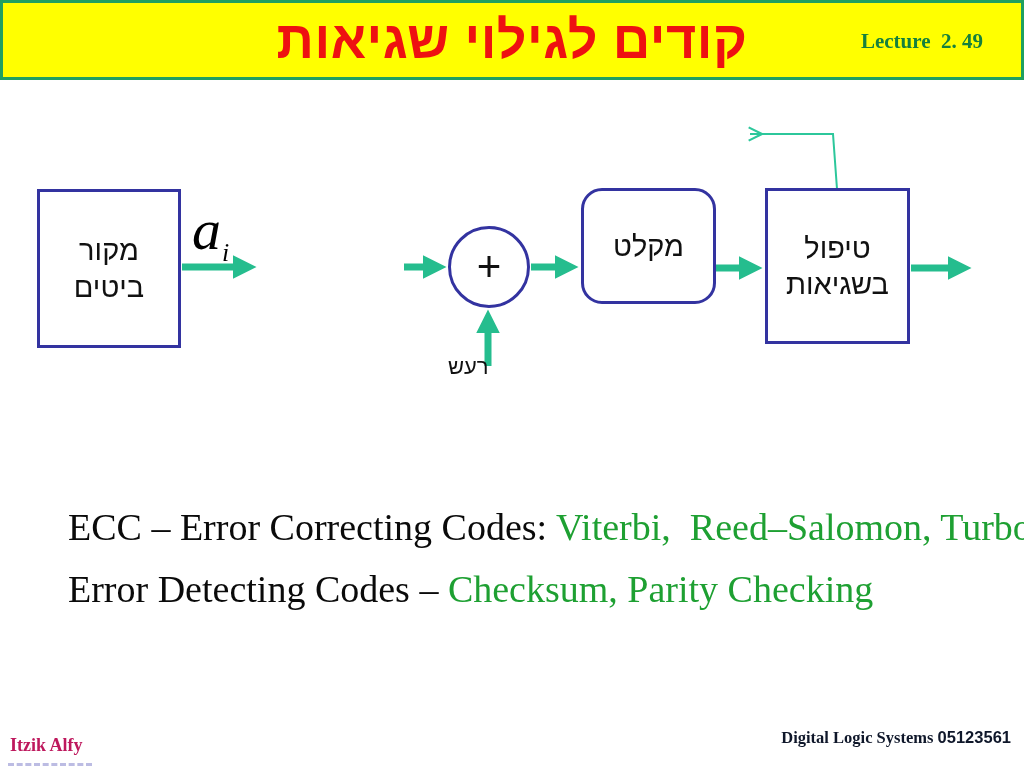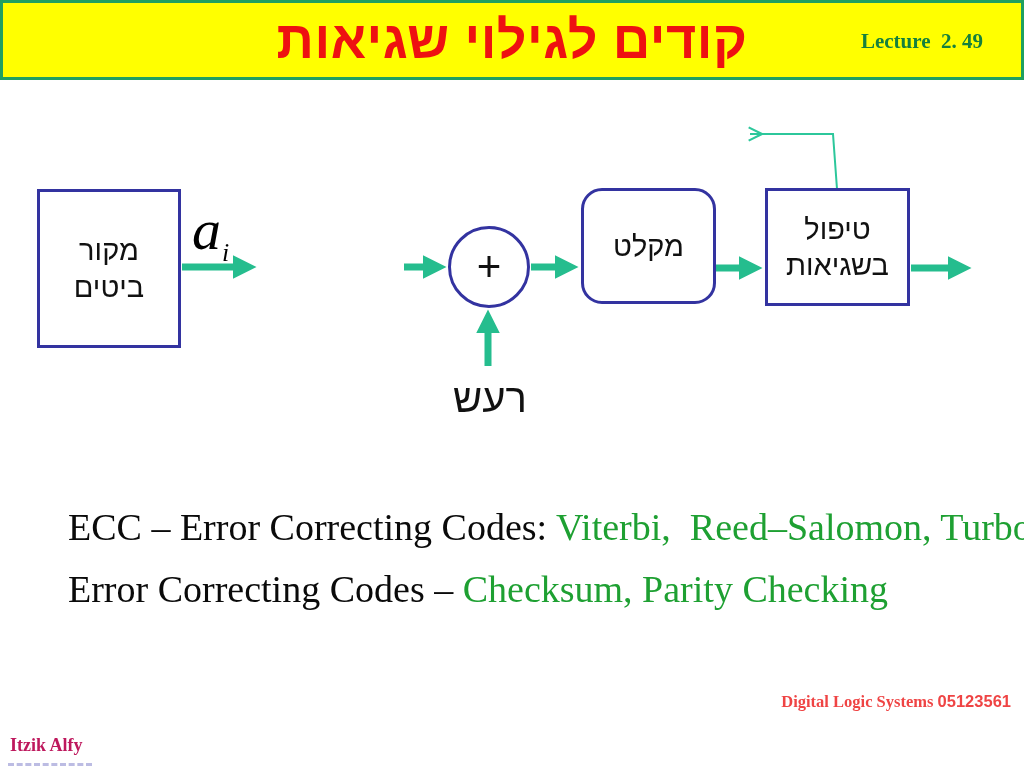--- a/index.html
+++ b/index.html
@@ -32,7 +32,7 @@
   .box-source{left:37px;top:189px;width:144px;height:159px;}
   .box-transmitter{left:257px;top:187px;width:147px;height:162px;}
   .box-receiver{left:581px;top:188px;width:135px;height:116px;border-radius:21px;}
-  .box-handling{left:765px;top:188px;width:145px;height:118px;}
+  .box-handling{left:765px;top:188px;width:145px;height:156px;}
   .adder{
     position:absolute;left:448px;top:226px;width:82px;height:82px;
     box-sizing:border-box;border:3px solid #3333A0;border-radius:50%;

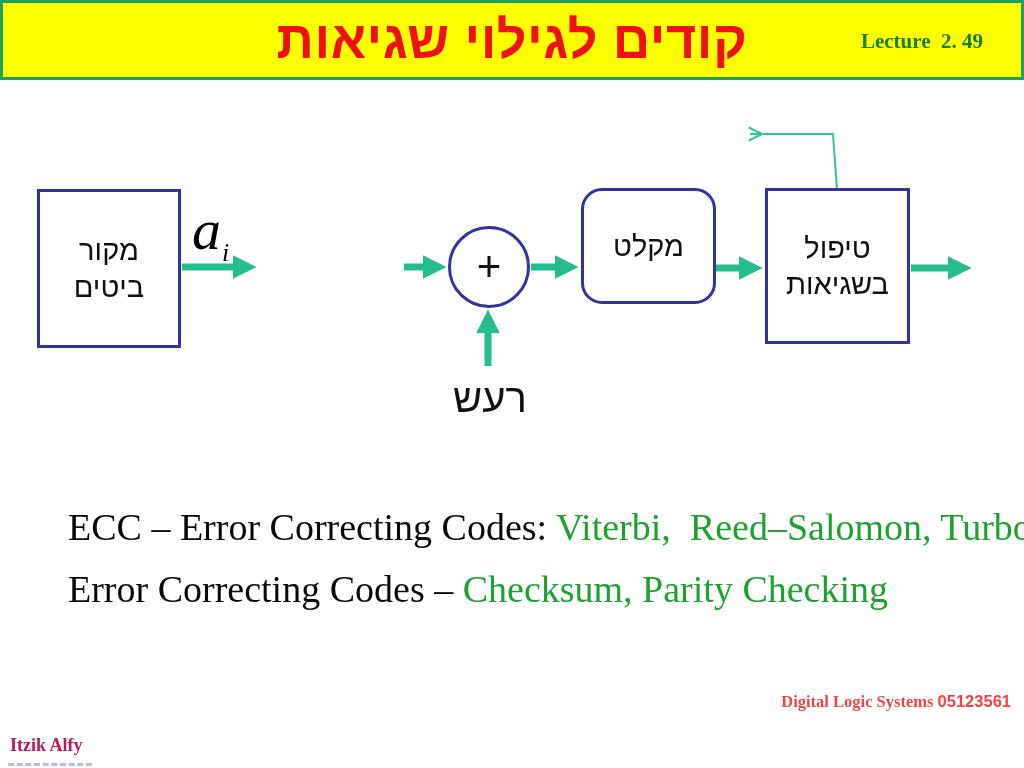--- a/index.html
+++ b/index.html
@@ -48,8 +48,8 @@
     font-size:26px;font-style:italic;vertical-align:-12px;margin-left:1px;
   }
   .noise-label{
-    position:absolute;left:448px;top:376px;width:84px;text-align:center;
-    font-size:40px;color:#111;direction:rtl;
+    position:absolute;left:448px;top:354px;width:84px;text-align:left;
+    font-size:22px;color:#111;direction:rtl;
   }
   .arrows{position:absolute;left:0;top:0;pointer-events:none;}
   

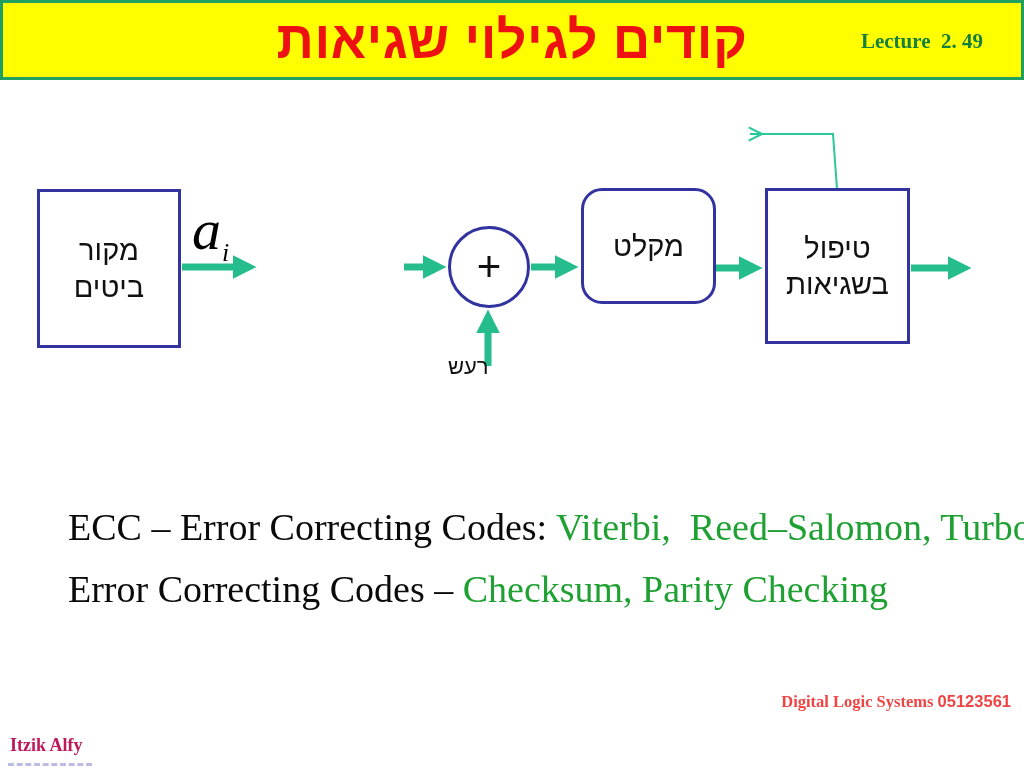--- a/index.html
+++ b/index.html
@@ -125,7 +125,7 @@
   <div class="noise-label">רעש</div>
 
   <div class="textline line1"><span>ECC – Error Correcting Codes: </span><span class="green">Viterbi,  Reed–Salomon, Turbo</span></div>
-  <div class="textline line2"><span>Error Correcting Codes – </span><span class="green">Checksum, Parity Checking</span></div>
+  <div class="textline line2"><span>Error Detecting Codes – </span><span class="green">Checksum, Parity Checking</span></div>
 
   <div class="author">Itzik Alfy</div>
   <div class="course-line"><span>Digital Logic Systems</span><span> </span><span class="course-code">05123561</span></div>

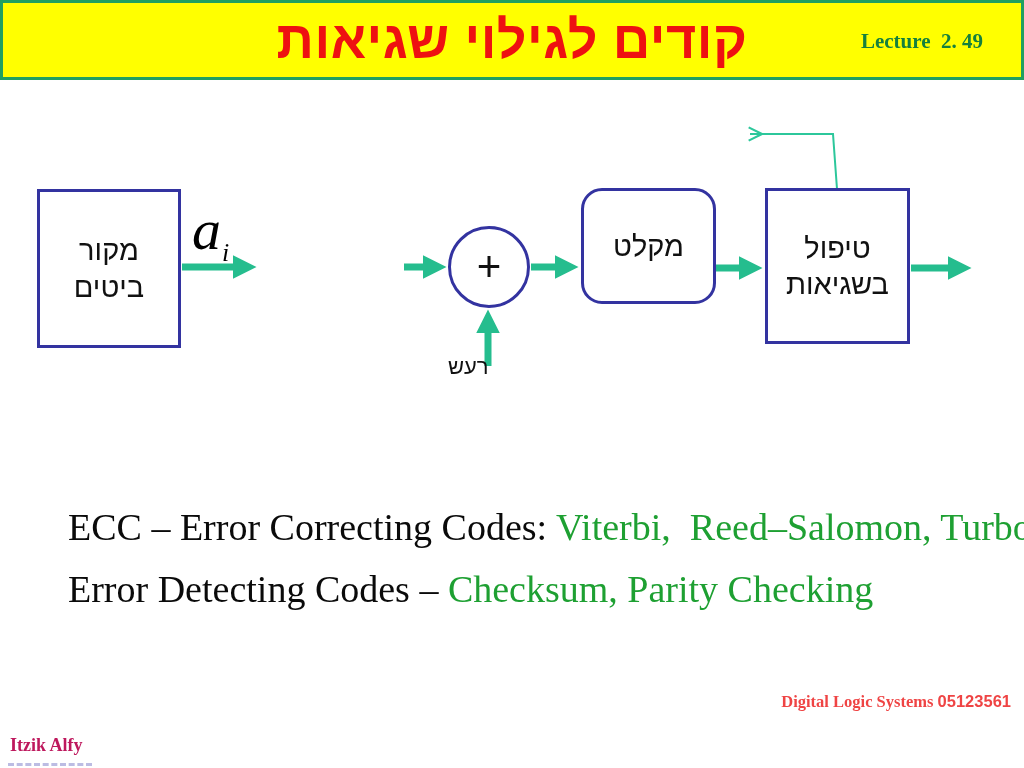--- a/index.html
+++ b/index.html
@@ -68,9 +68,9 @@
     font-size:18px;color:#be185d;
   }
   .course-line{
-    position:absolute;right:13px;top:692px;
+    position:absolute;right:13px;top:728px;
     font-family:"Liberation Serif",serif;font-weight:bold;
-    font-size:16.5px;color:#ef4444;white-space:pre;
+    font-size:16.5px;color:#0f172a;white-space:pre;
   }
   .course-code{font-family:"Liberation Sans",sans-serif;font-weight:bold;}
   .footer-partial-line{

